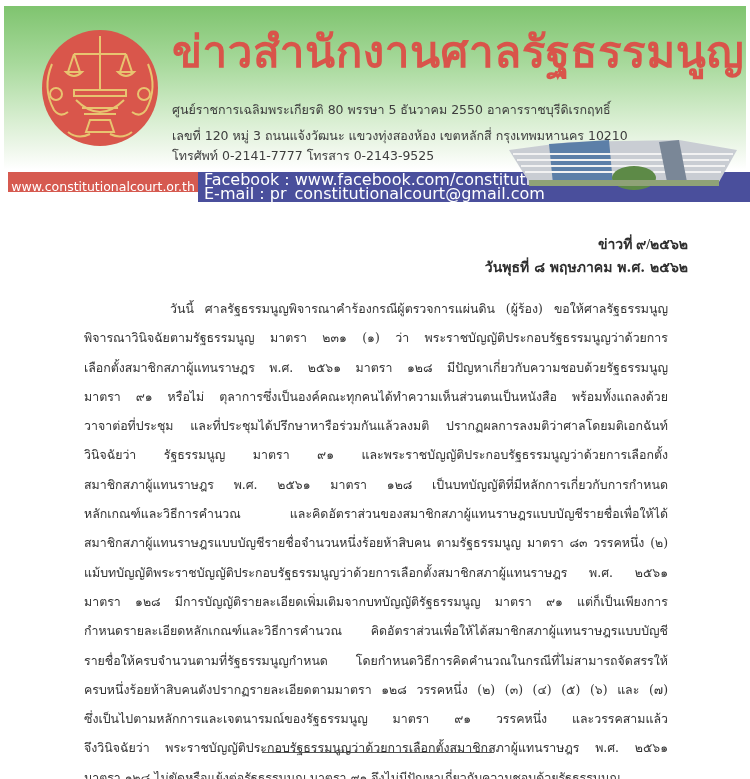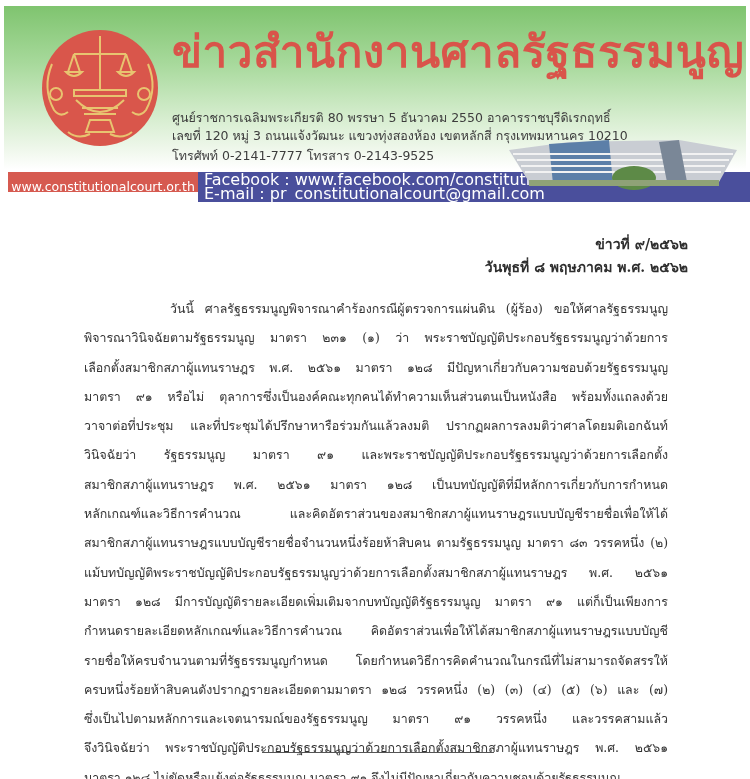--- a/index.html
+++ b/index.html
@@ -10,7 +10,7 @@
   .logo { position: absolute; left: 34px; top: 22px; width: 124px; height: 124px; }
   .header-title { position: absolute; left: 168px; top: 20px; font-family: "DejaVu Sans", sans-serif; font-size: 44px; line-height: 52px; color: #d9544a; letter-spacing: 0.5px; white-space: nowrap; font-weight: bold; }
   .addr { position: absolute; left: 168px; font-size: 12.5px; color: #3d3d3d; white-space: nowrap; font-family: "DejaVu Sans", sans-serif; }
-  .addr-1 { top: 102px; } .addr-2 { top: 120px; } .addr-3 { top: 140px; }
+  .addr-1 { top: 94px; } .addr-2 { top: 120px; } .addr-3 { top: 140px; }
 
   .contact-bar { position: absolute; left: 4px; top: 166px; width: 742px; height: 30px; }
   .web-box { position: absolute; left: 0; top: 0; width: 190px; height: 20px; background: #d65a50; color: #ffffff; font-size: 12.5px; line-height: 30px; text-align: center; white-space: nowrap; }

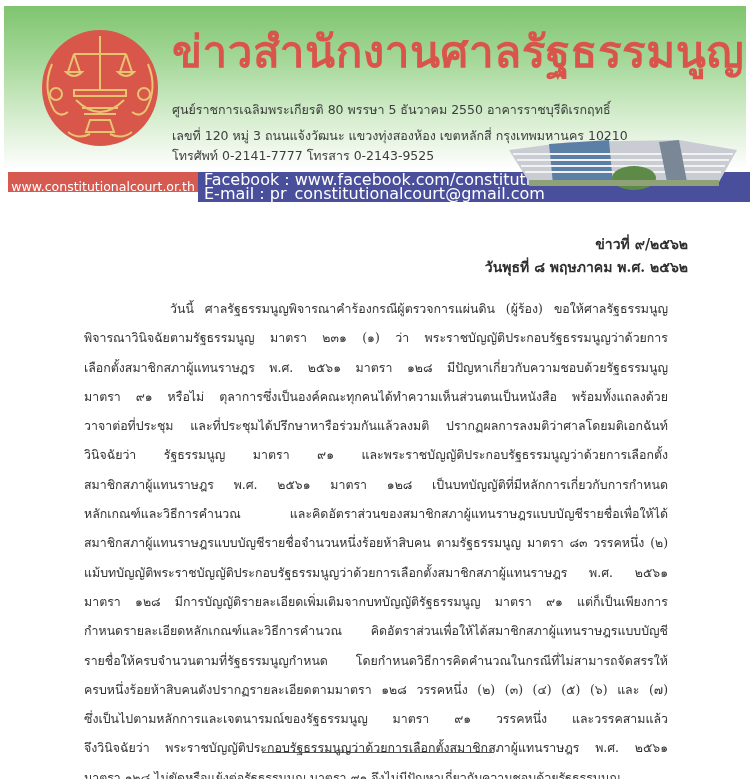--- a/index.html
+++ b/index.html
@@ -21,7 +21,7 @@
   .building { position: absolute; left: 505px; top: 126px; width: 228px; height: 58px; }
 
   .news-meta { position: absolute; right: 62px; font-size: 14px; font-weight: bold; color: #2e2e2e; white-space: nowrap; text-align: right; font-family: "DejaVu Serif", serif; }
-  .news-no { top: 233px; }
+  .news-no { top: 233px; font-family: Liberation Serif, serif; }
   .news-date { top: 256px; text-align: right; }
 
   .body-text { position: absolute; left: 84px; top: 294px; width: 584px; font-family: "DejaVu Serif", serif; font-size: 12.4px; color: #333; }

